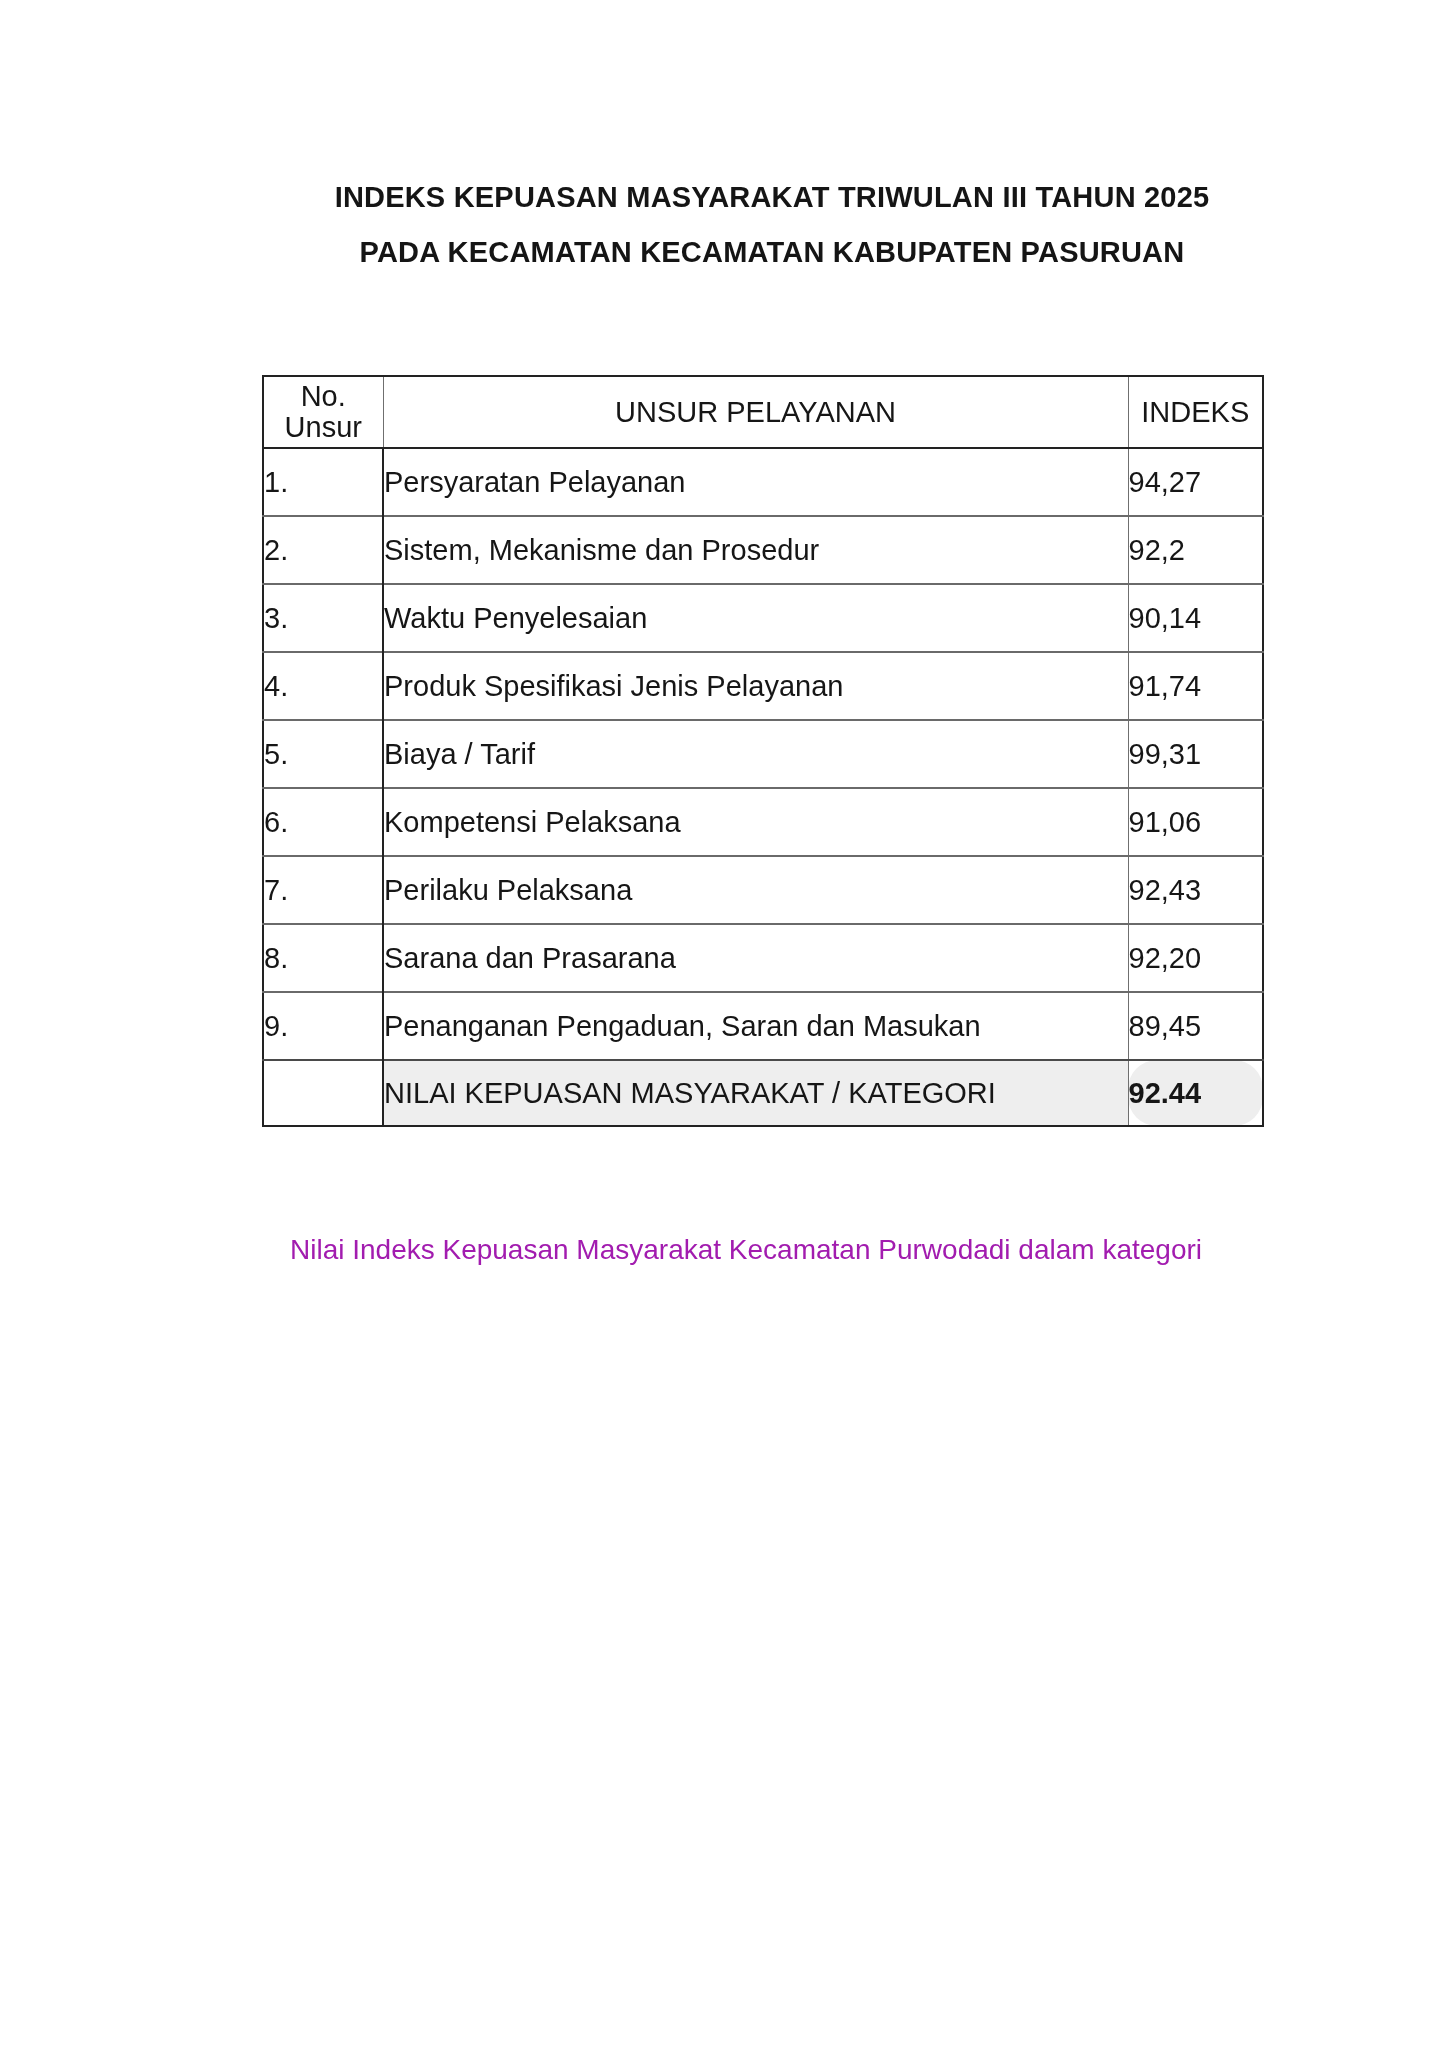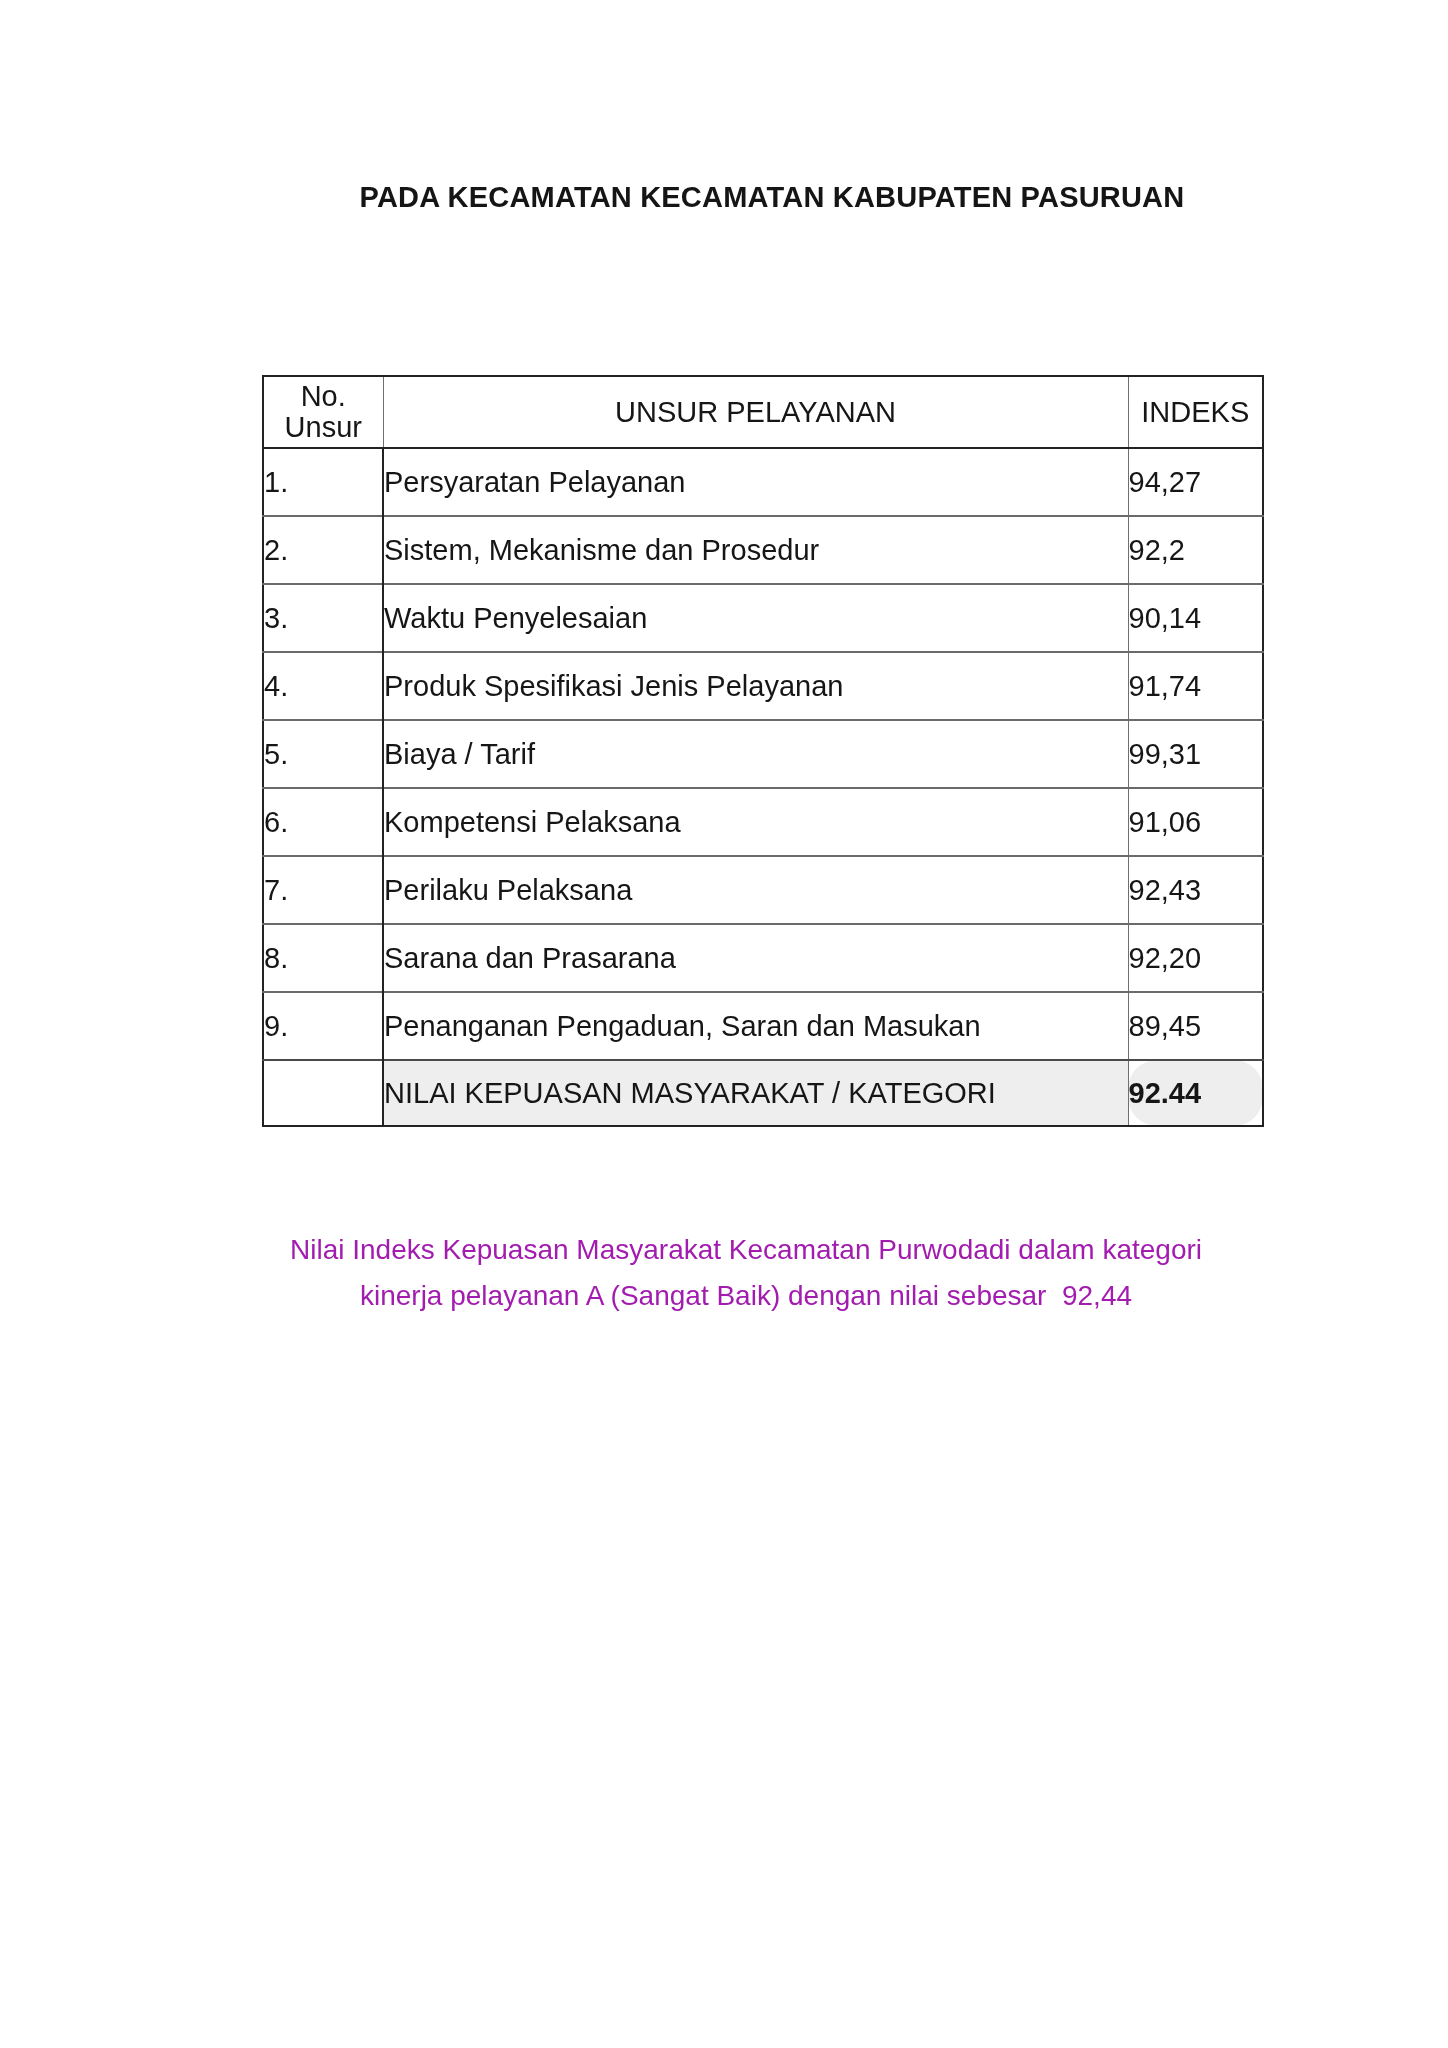--- a/index.html
+++ b/index.html
@@ -106,6 +106,7 @@
 <div class="page">
 
   <div class="doc-title">
+    <div>INDEKS KEPUASAN MASYARAKAT TRIWULAN III TAHUN 2025</div>
     <div>PADA KECAMATAN KECAMATAN KABUPATEN PASURUAN</div>
   </div>
 

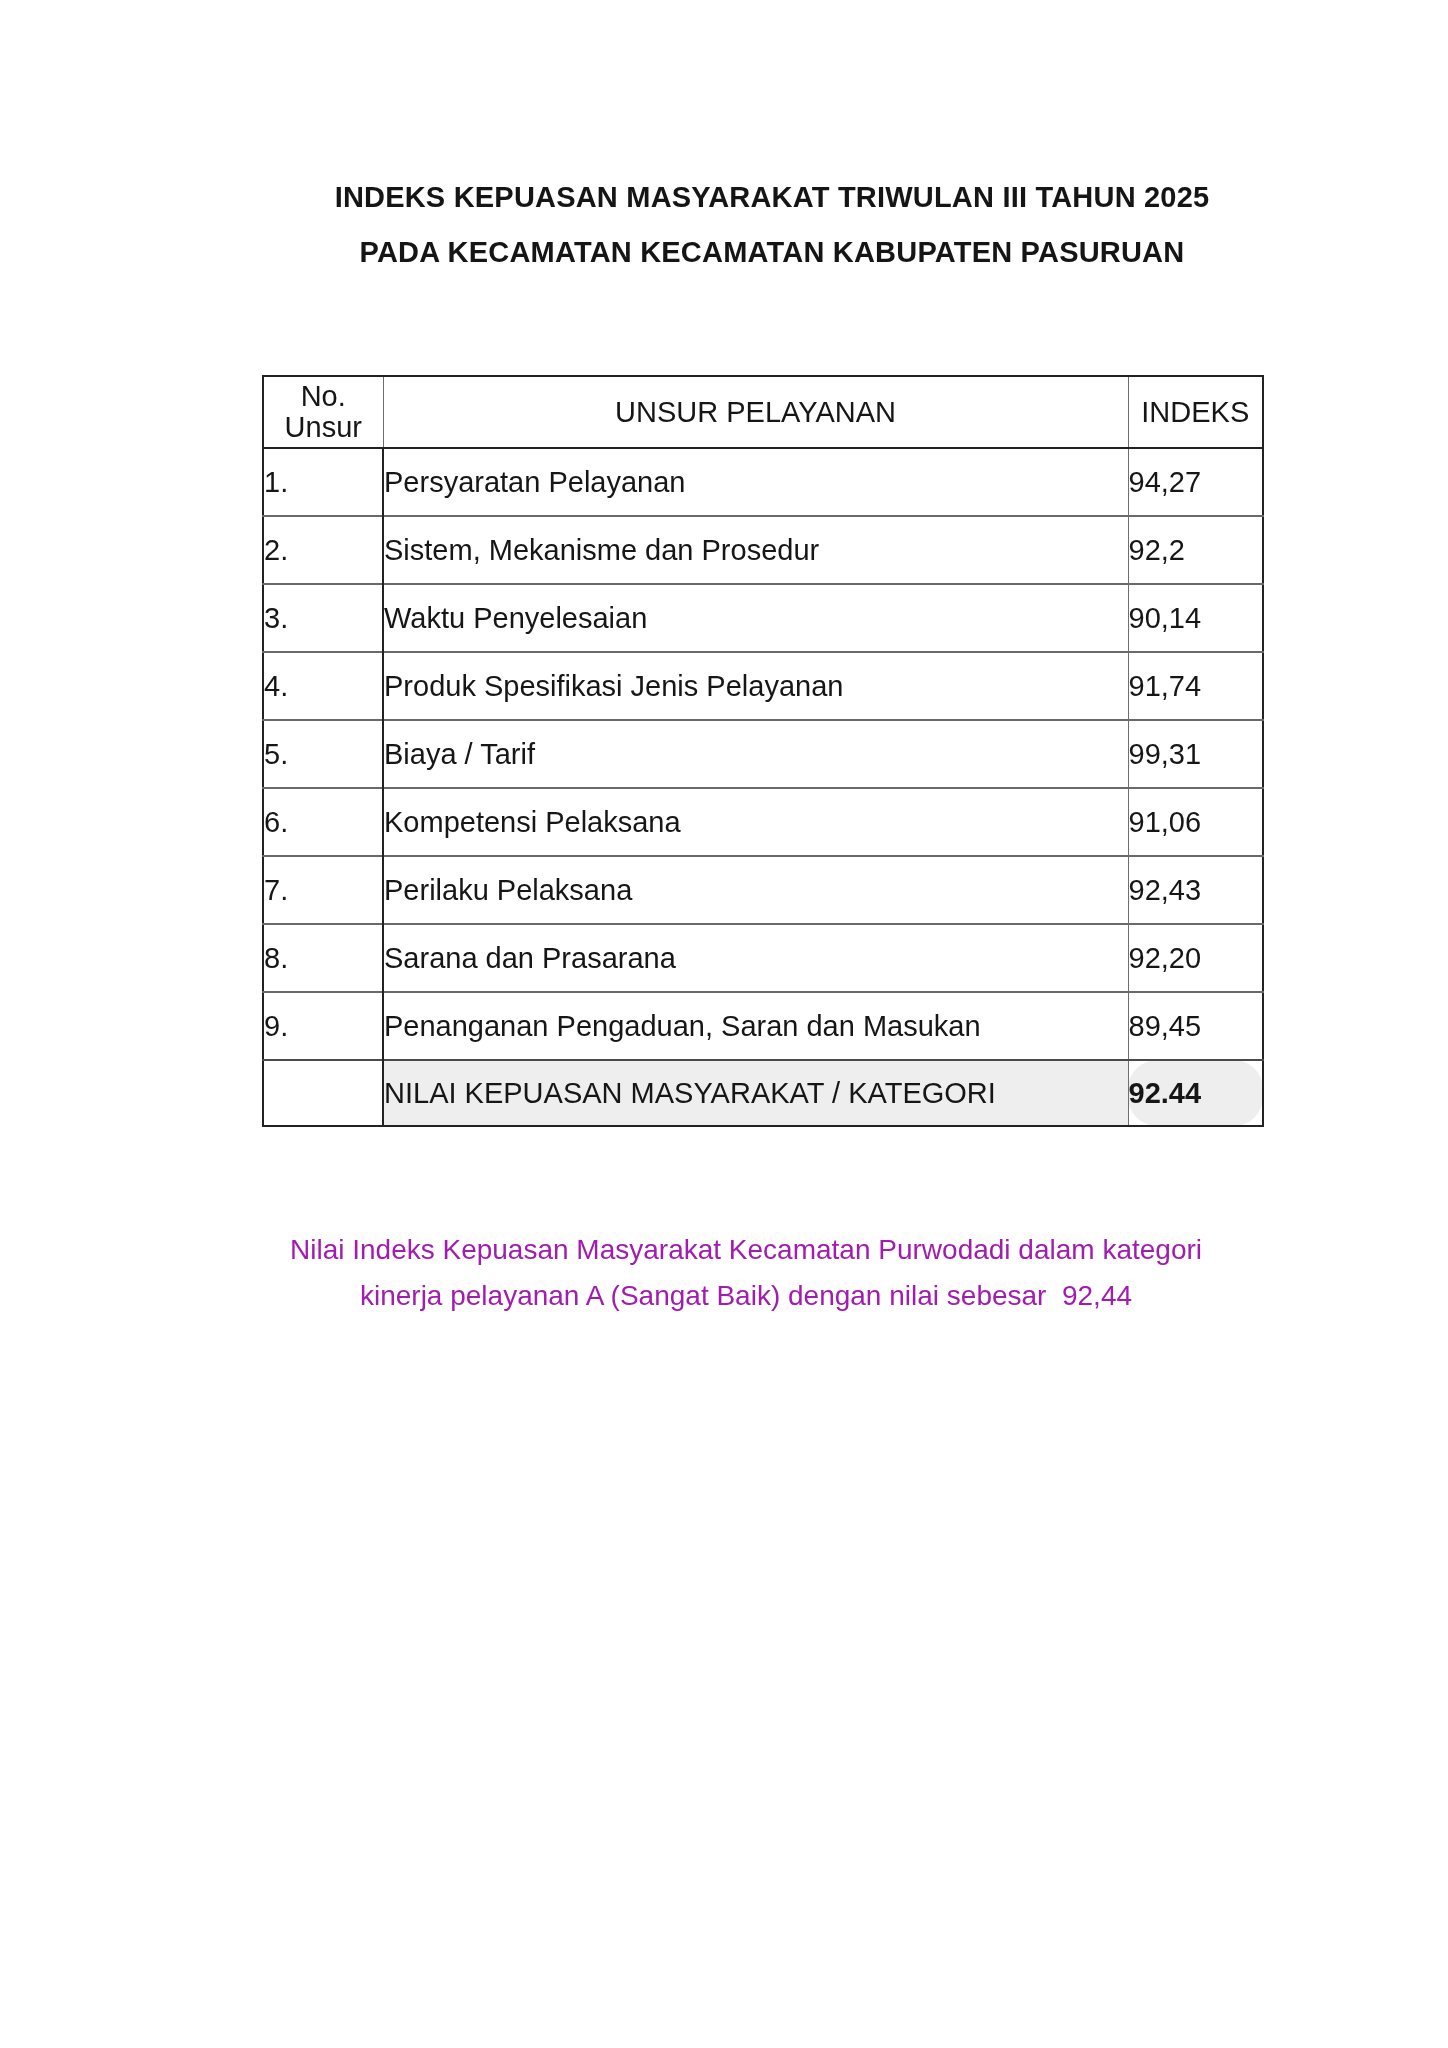--- a/index.html
+++ b/index.html
@@ -182,7 +182,6 @@
 
   <div class="footer-note">
     <div>Nilai Indeks Kepuasan Masyarakat Kecamatan Purwodadi dalam kategori</div>
-    <div>kinerja pelayanan A (Sangat Baik) dengan nilai sebesar  92,44</div>
   </div>
 
 </div>

